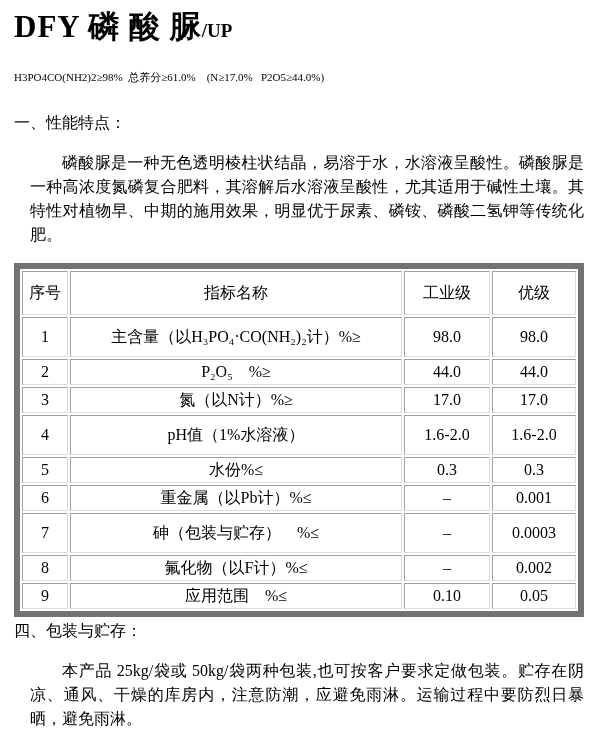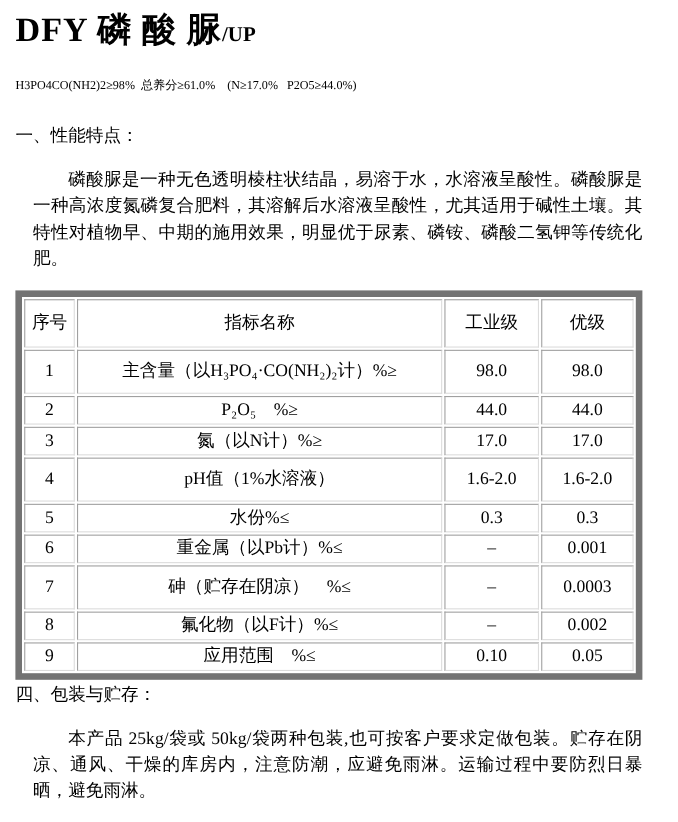--- a/index.html
+++ b/index.html
@@ -148,7 +148,7 @@
         </tr>
         <tr class="row-tall">
           <td>7</td>
-          <td>砷（贮存在阴凉）　%≤</td>
+          <td>砷（包装与贮存）　%≤</td>
           <td>–</td>
           <td>0.0003</td>
         </tr>

